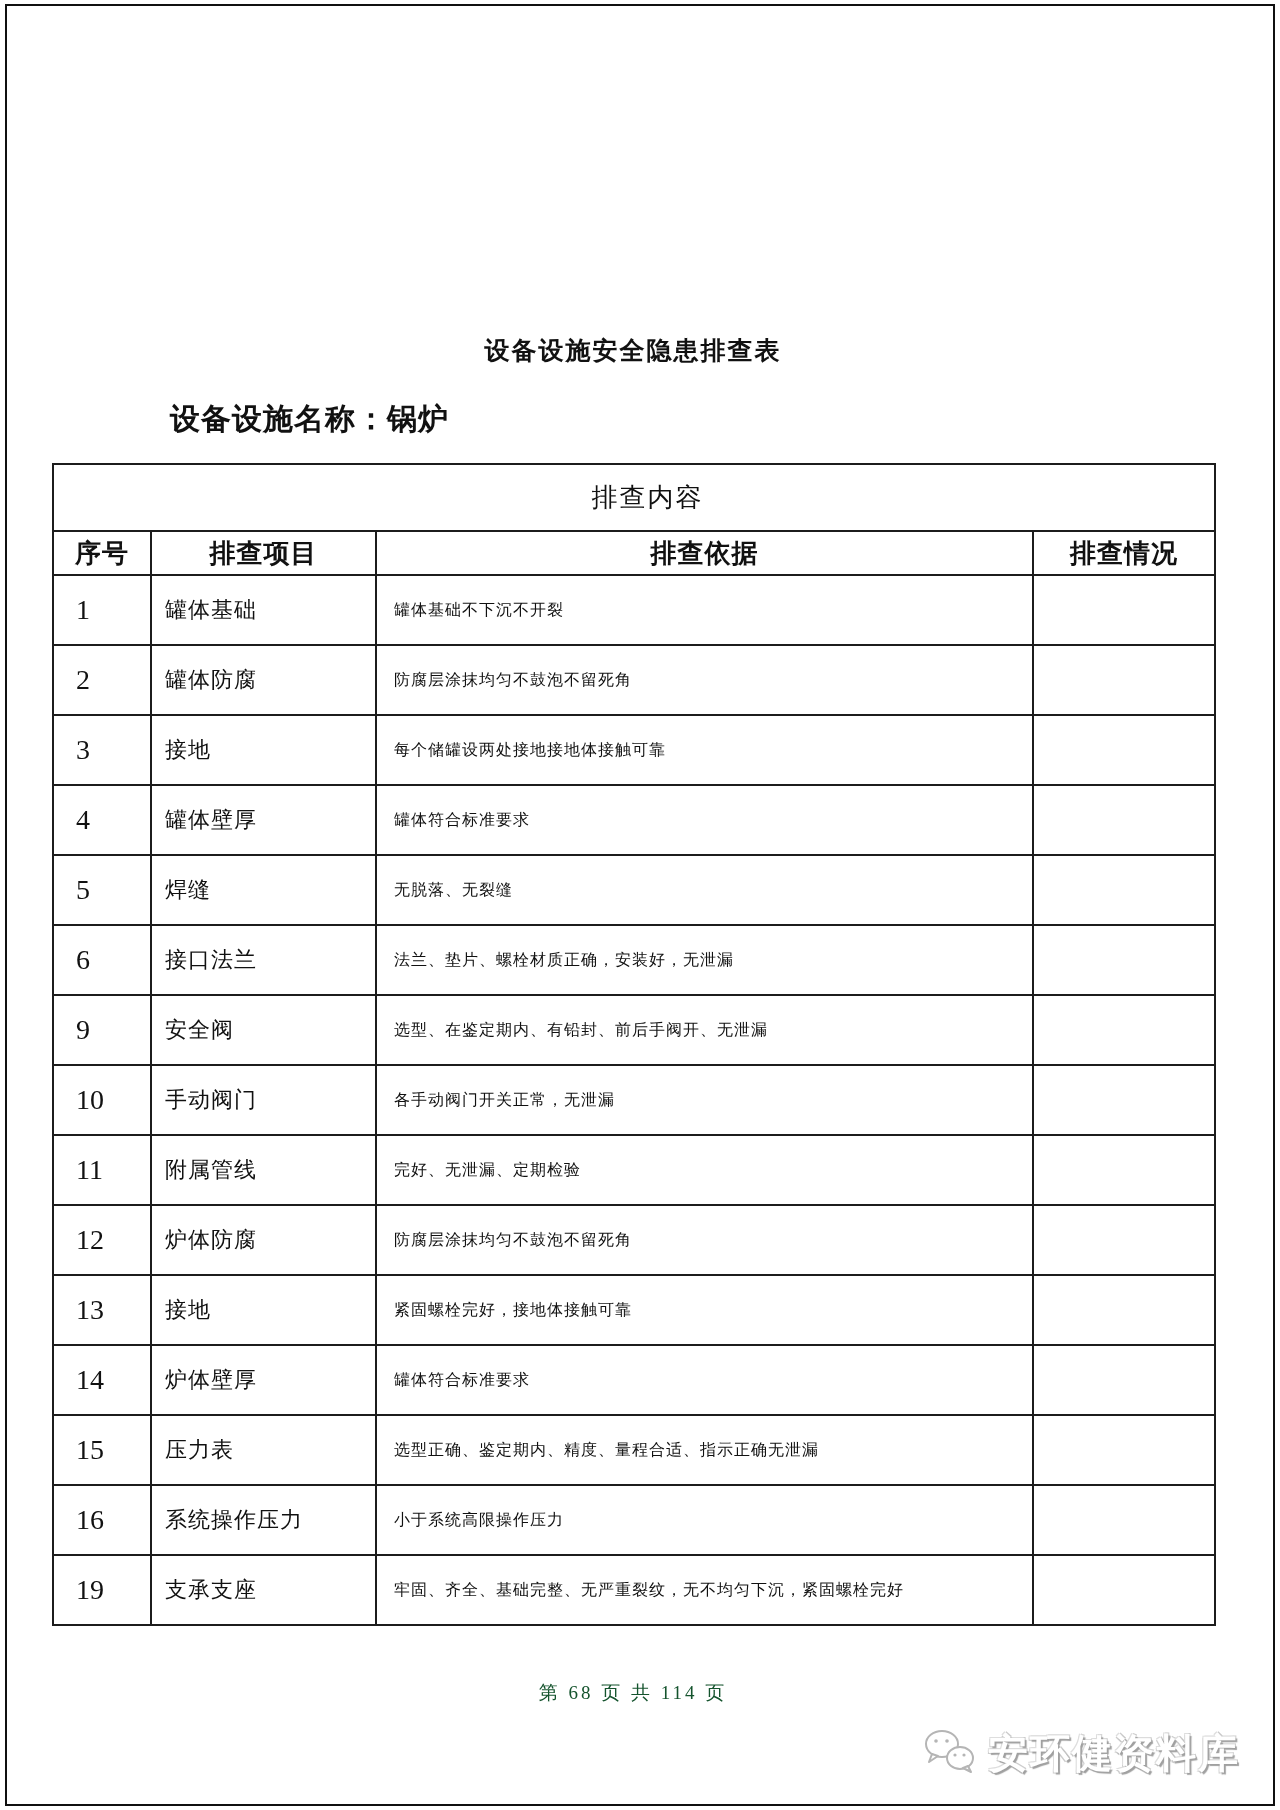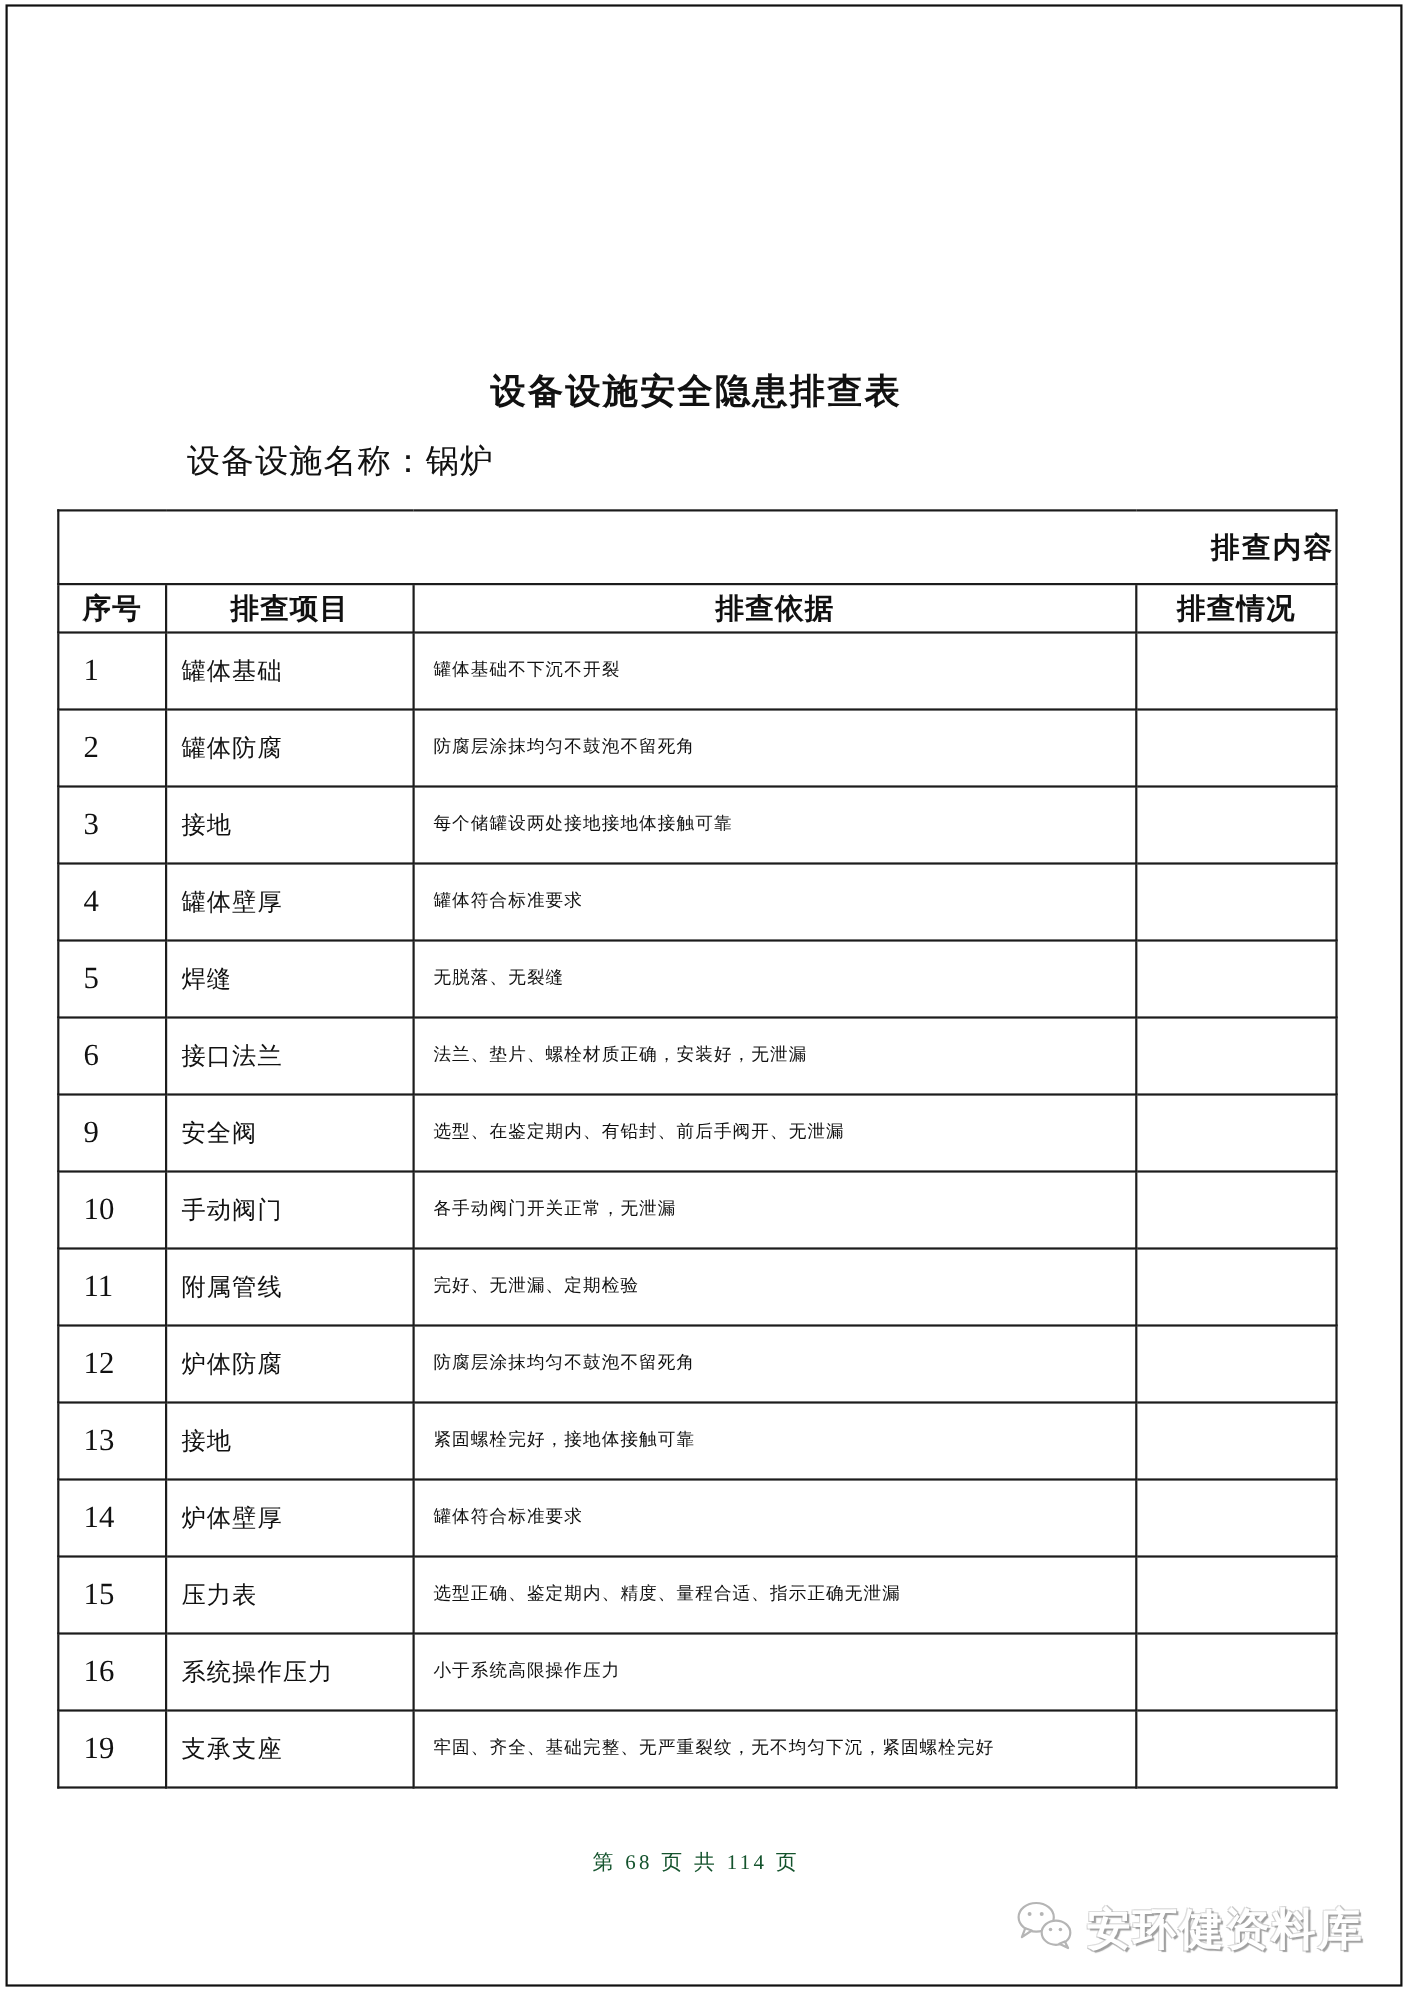--- a/index.html
+++ b/index.html
@@ -14,7 +14,7 @@
   }
   .doc-title{
     position:absolute;left:52px;top:334px;width:1162px;
-    text-align:center;font-size:32px;font-weight:bold;letter-spacing:2px;
+    text-align:center;font-size:25px;font-weight:bold;letter-spacing:2px;
   }
   .doc-subtitle{
     position:absolute;left:170px;top:399px;

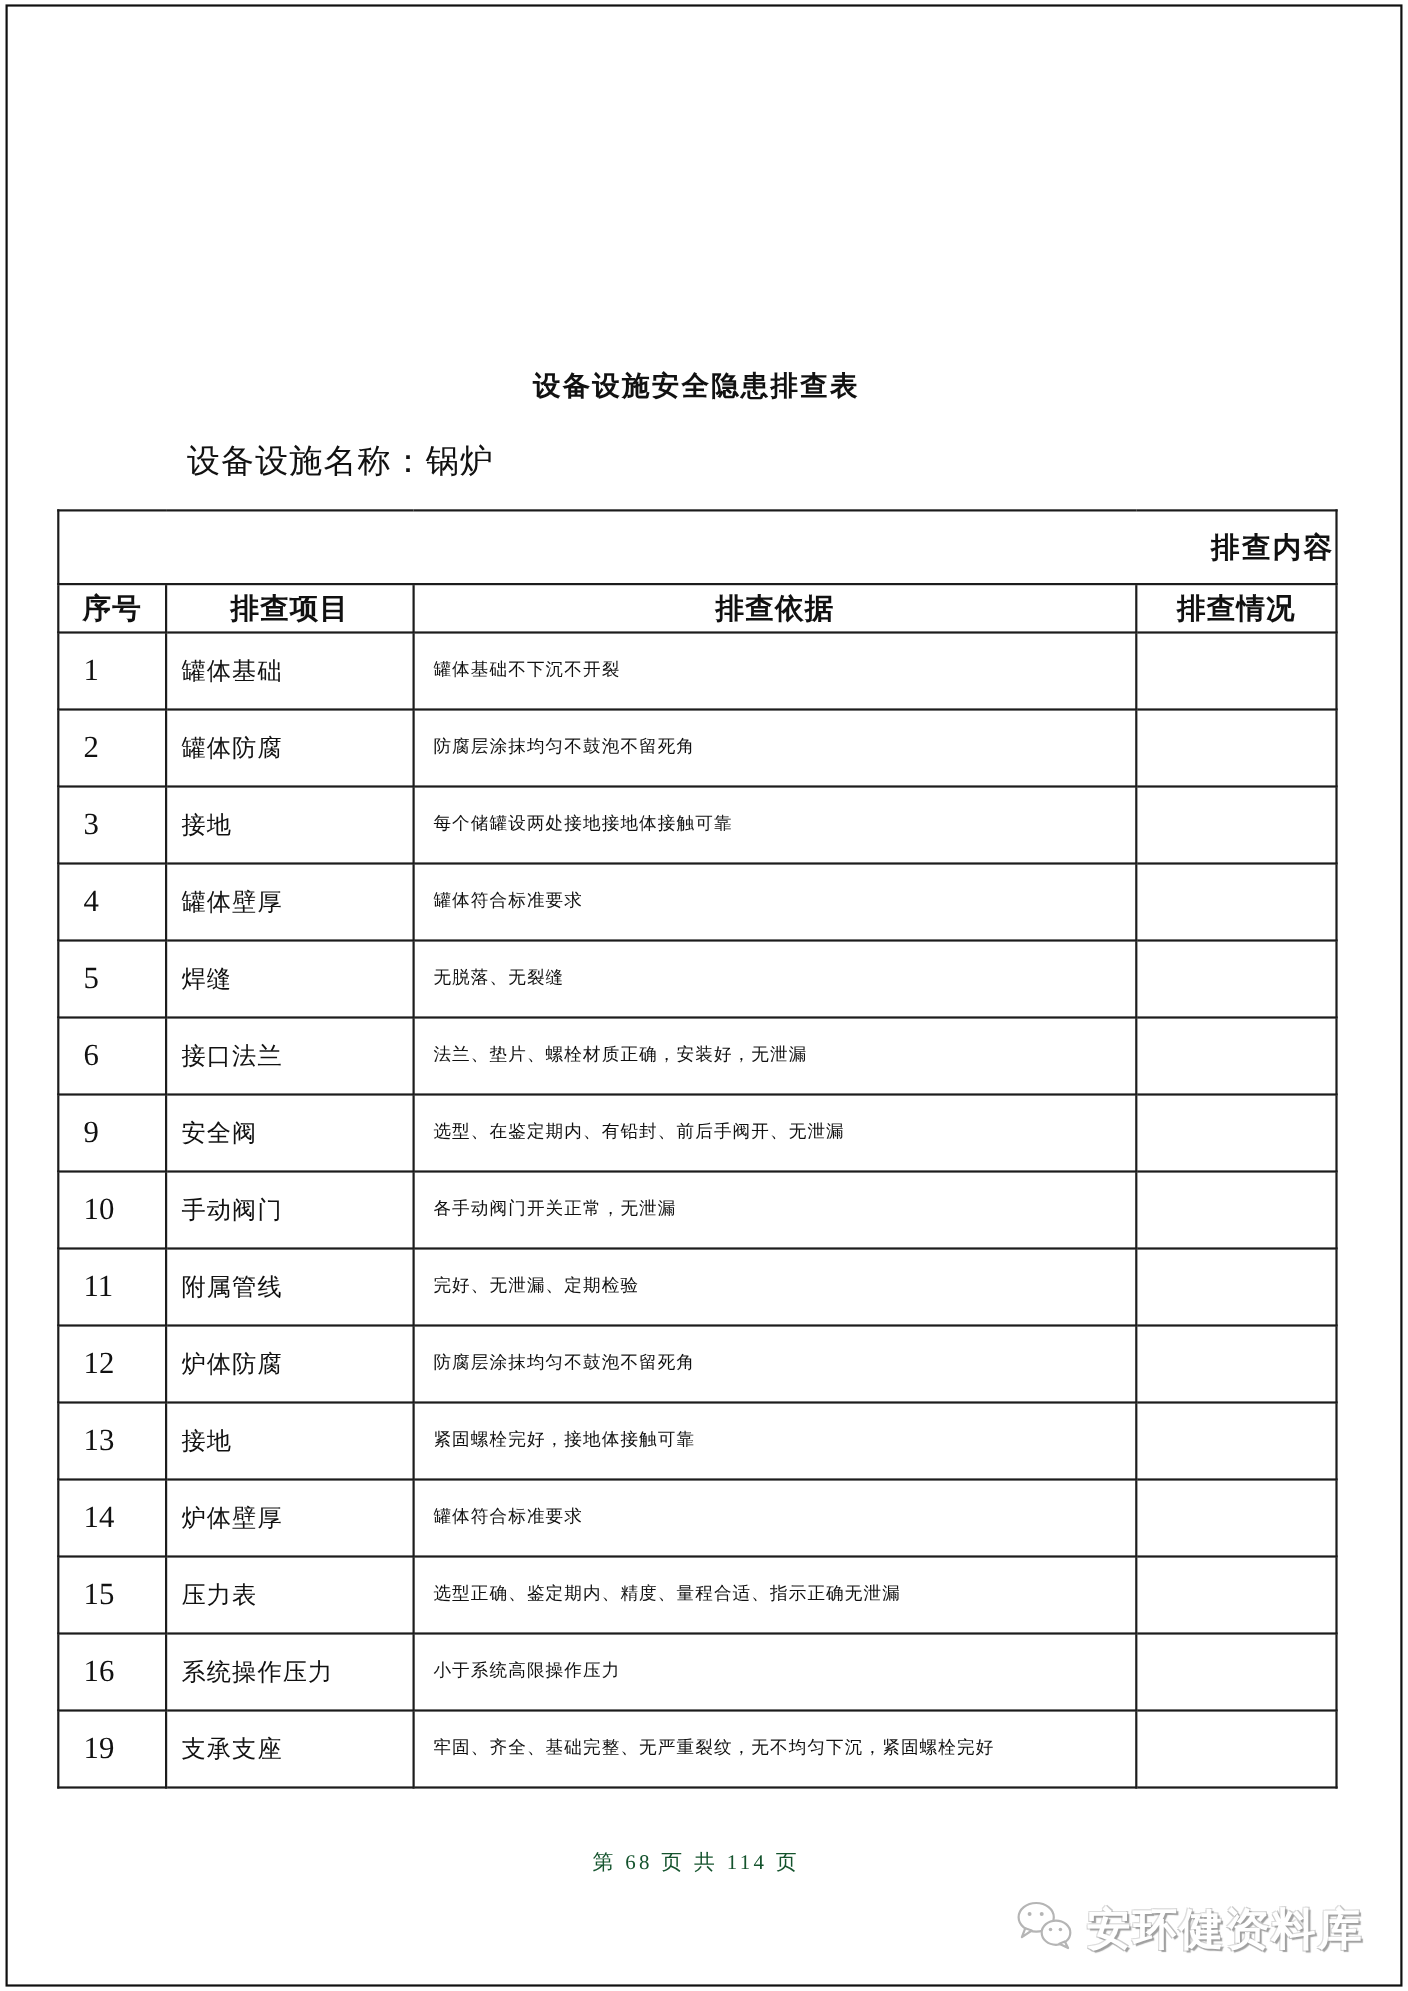--- a/index.html
+++ b/index.html
@@ -18,7 +18,7 @@
   }
   .doc-subtitle{
     position:absolute;left:170px;top:399px;
-    font-size:30px;font-weight:normal;letter-spacing:1px;
+    font-size:30px;font-weight:bold;letter-spacing:1px;
   }
   table.inspection{
     position:absolute;left:52px;top:463px;width:1162px;

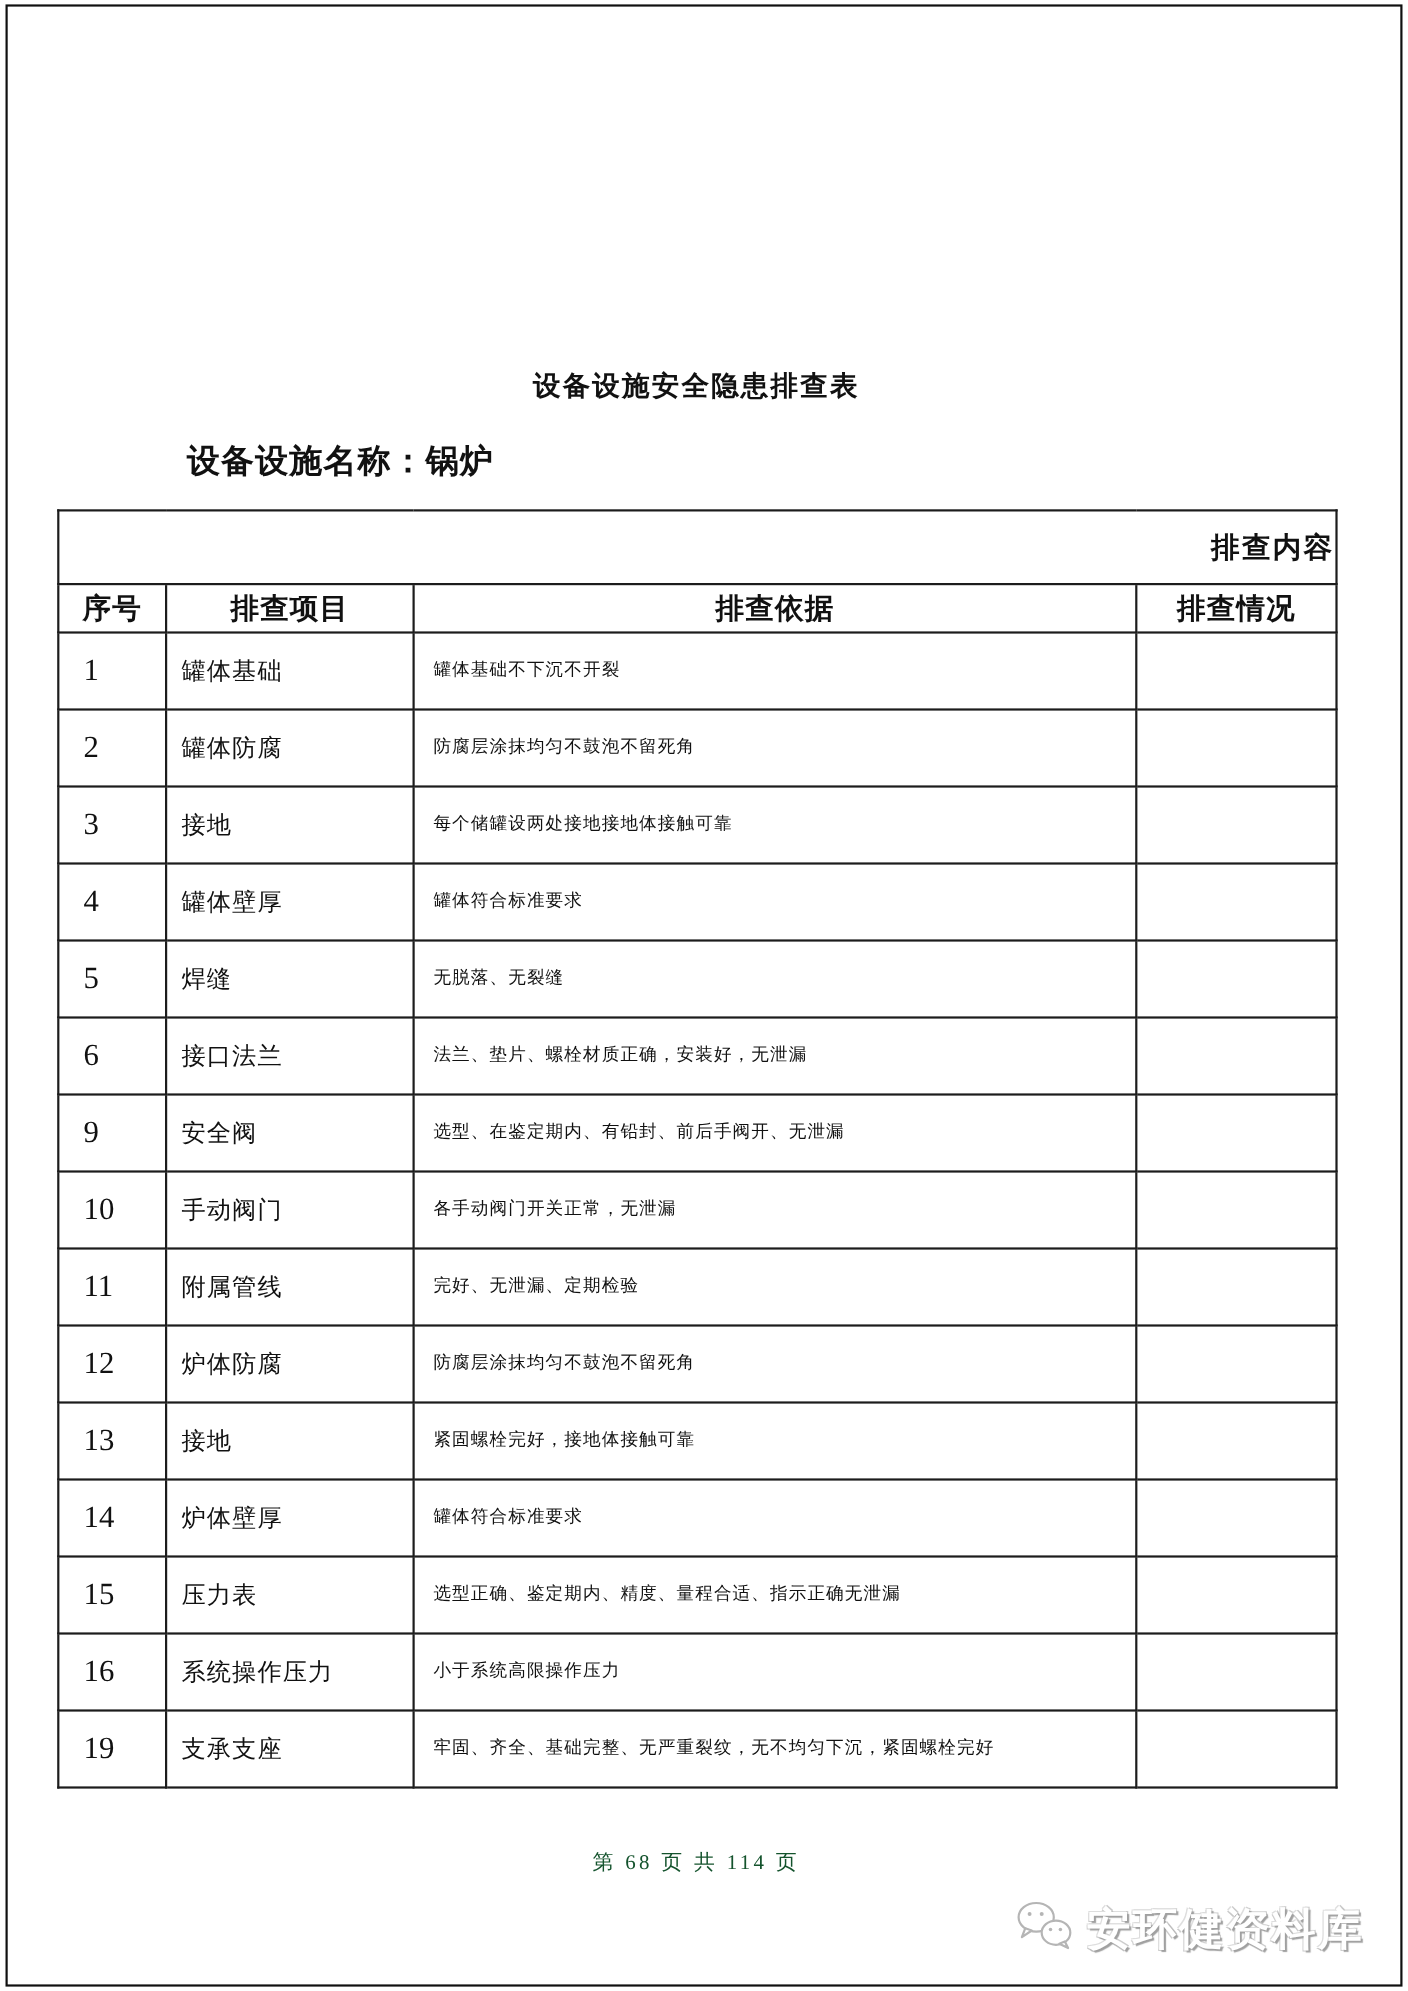--- a/index.html
+++ b/index.html
@@ -28,7 +28,7 @@
     border:2px solid #1c1c1c;background:#ffffff;overflow:hidden;
   }
   tr.content-header-row{height:67px;}
-  th.content-header{font-size:26px;font-weight:bold;text-align:right;letter-spacing:2px;padding-left:28px;}
+  th.content-header{font-size:26px;font-weight:normal;text-align:center;letter-spacing:2px;padding-left:28px;}
   tr.col-header-row{height:44px;}
   tr.col-header-row th{font-size:26px;font-weight:bold;text-align:center;letter-spacing:1px;}
   tbody tr{height:70px;}

